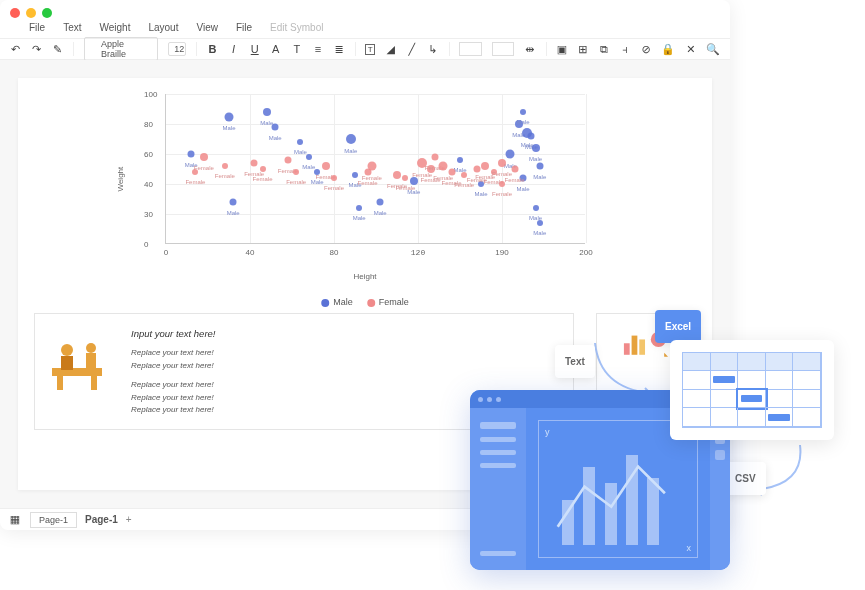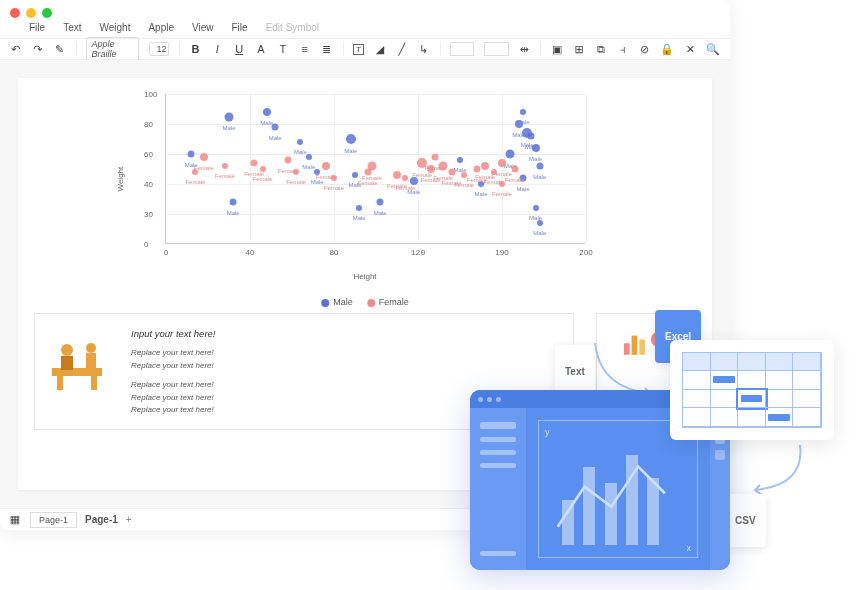--- a/index.html
+++ b/index.html
@@ -81,7 +81,7 @@
       <span>File</span>
       <span>Text</span>
       <span>Weight</span>
-      <span>Apple</span>
+      <span>Layout</span>
       <span>View</span>
       <span>File</span>
       <span class="grey">Edit Symbol</span>

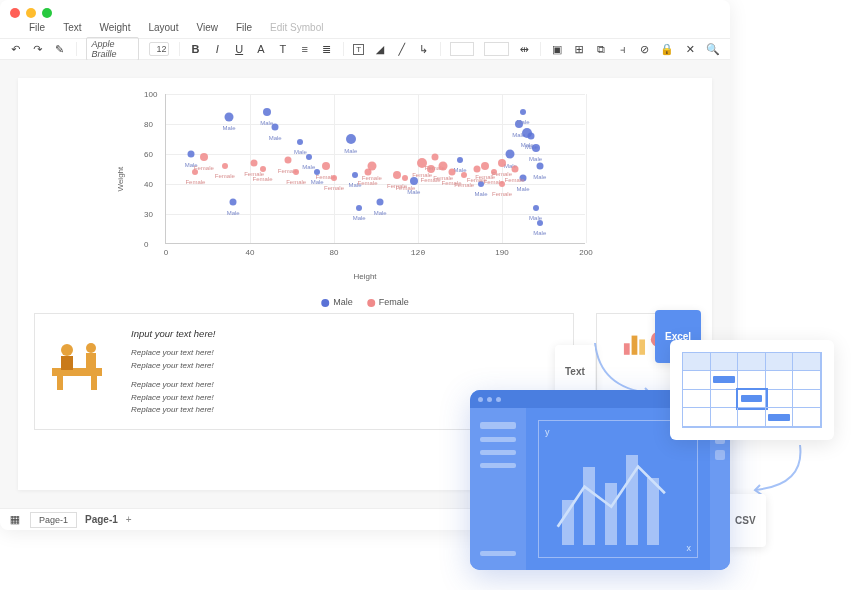--- a/index.html
+++ b/index.html
@@ -14,7 +14,7 @@
   .toolbar { position: absolute; top: 38px; left: 0; right: 0; height: 22px; border-top: 1px solid #eee; border-bottom: 1px solid #eee; display: flex; align-items: center; padding: 0 10px; gap: 10px; }
   .tb-btn { width: 14px; height: 14px; display: flex; align-items: center; justify-content: center; color: #444; font-size: 11px; cursor: pointer; }
   .tb-sep { width: 1px; height: 14px; background: #eee; }
-  .tb-select { font-size: 9px; border: 1px solid #ddd; padding: 1px 4px; color: #555; border-radius: 2px; font-style: italic; }
+  .tb-select { font-size: 9px; border: 1px solid #ddd; padding: 1px 16px; color: #555; border-radius: 2px; }
   .tb-num { font-size: 9px; border: 1px solid #ddd; width: 22px; text-align: right; padding: 1px; color: #555; border-radius: 2px; }
   .tb-input { border: 1px solid #ddd; width: 28px; height: 14px; }
   .canvas { position: absolute; top: 60px; left: 0; right: 0; bottom: 22px; background: #f7f7f7; padding: 18px; }

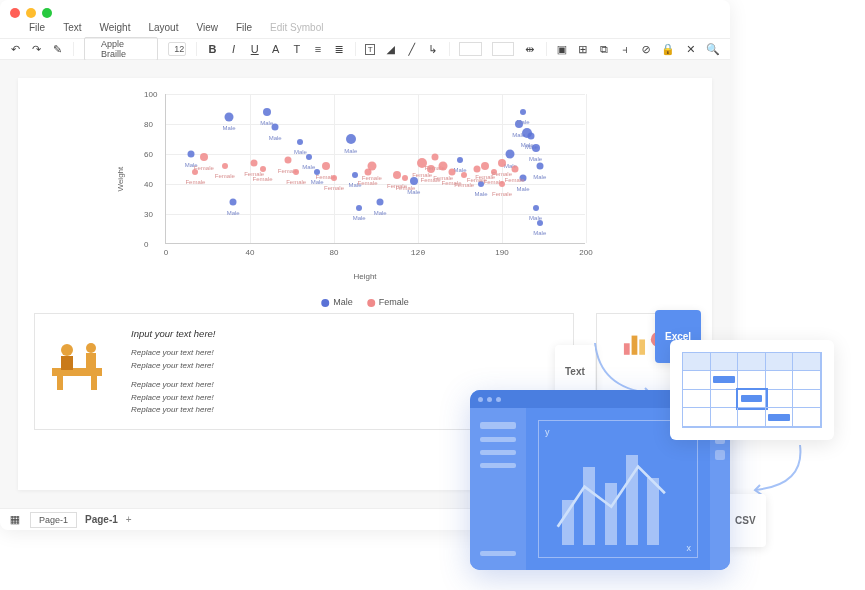--- a/index.html
+++ b/index.html
@@ -62,7 +62,7 @@
   .sheet div { border-right: 1px solid #a5c2f7; border-bottom: 1px solid #a5c2f7; display:flex; align-items:center; justify-content:center;}
   .sheet .hdr-row { background: #dce8fb; }
   .cell-fill { background: #5a8ff0; width: 80%; height: 40%; border-radius: 1px; }
-  .pill { position: absolute; background: #fff; border-radius: 4px; box-shadow: 0 2px 10px rgba(0,0,0,0.1); padding: 21px 10px; font-size: 10px; color: #666; font-weight: 600; }
+  .pill { position: absolute; background: #fff; border-radius: 4px; box-shadow: 0 2px 10px rgba(0,0,0,0.1); padding: 11px 10px; font-size: 10px; color: #666; font-weight: 600; }
   .pill.excel { background: #5a8ff0; color: #fff; left: 195px; top: 20px; }
   .pill.text { left: 95px; top: 55px; }
   .pill.csv { left: 265px; top: 204px; }

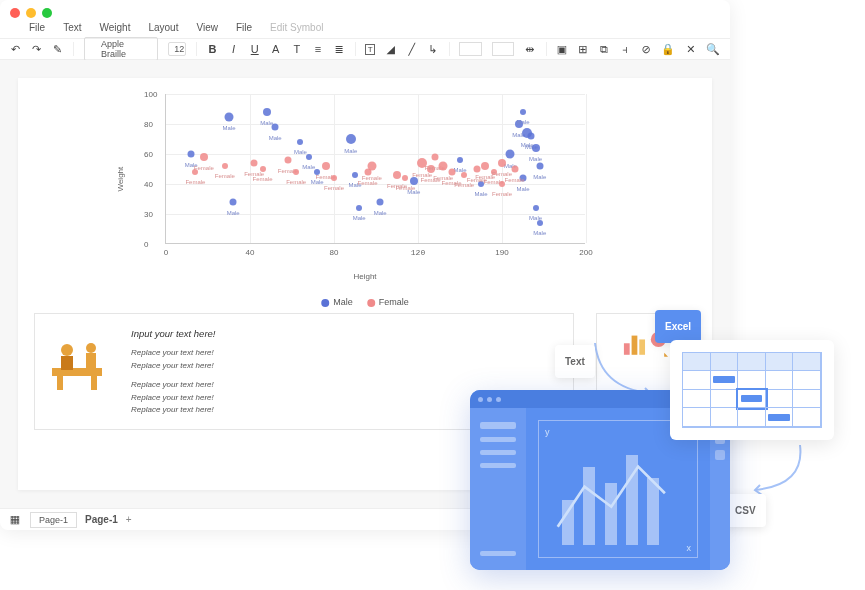--- a/index.html
+++ b/index.html
@@ -65,7 +65,7 @@
   .pill { position: absolute; background: #fff; border-radius: 4px; box-shadow: 0 2px 10px rgba(0,0,0,0.1); padding: 11px 10px; font-size: 10px; color: #666; font-weight: 600; }
   .pill.excel { background: #5a8ff0; color: #fff; left: 195px; top: 20px; }
   .pill.text { left: 95px; top: 55px; }
-  .pill.csv { left: 265px; top: 204px; }
+  .pill.csv { left: 265px; top: 172px; }
   .curve { position: absolute; stroke: #a5c2f7; stroke-width: 2; fill: none; }
 </style>
 </head>

